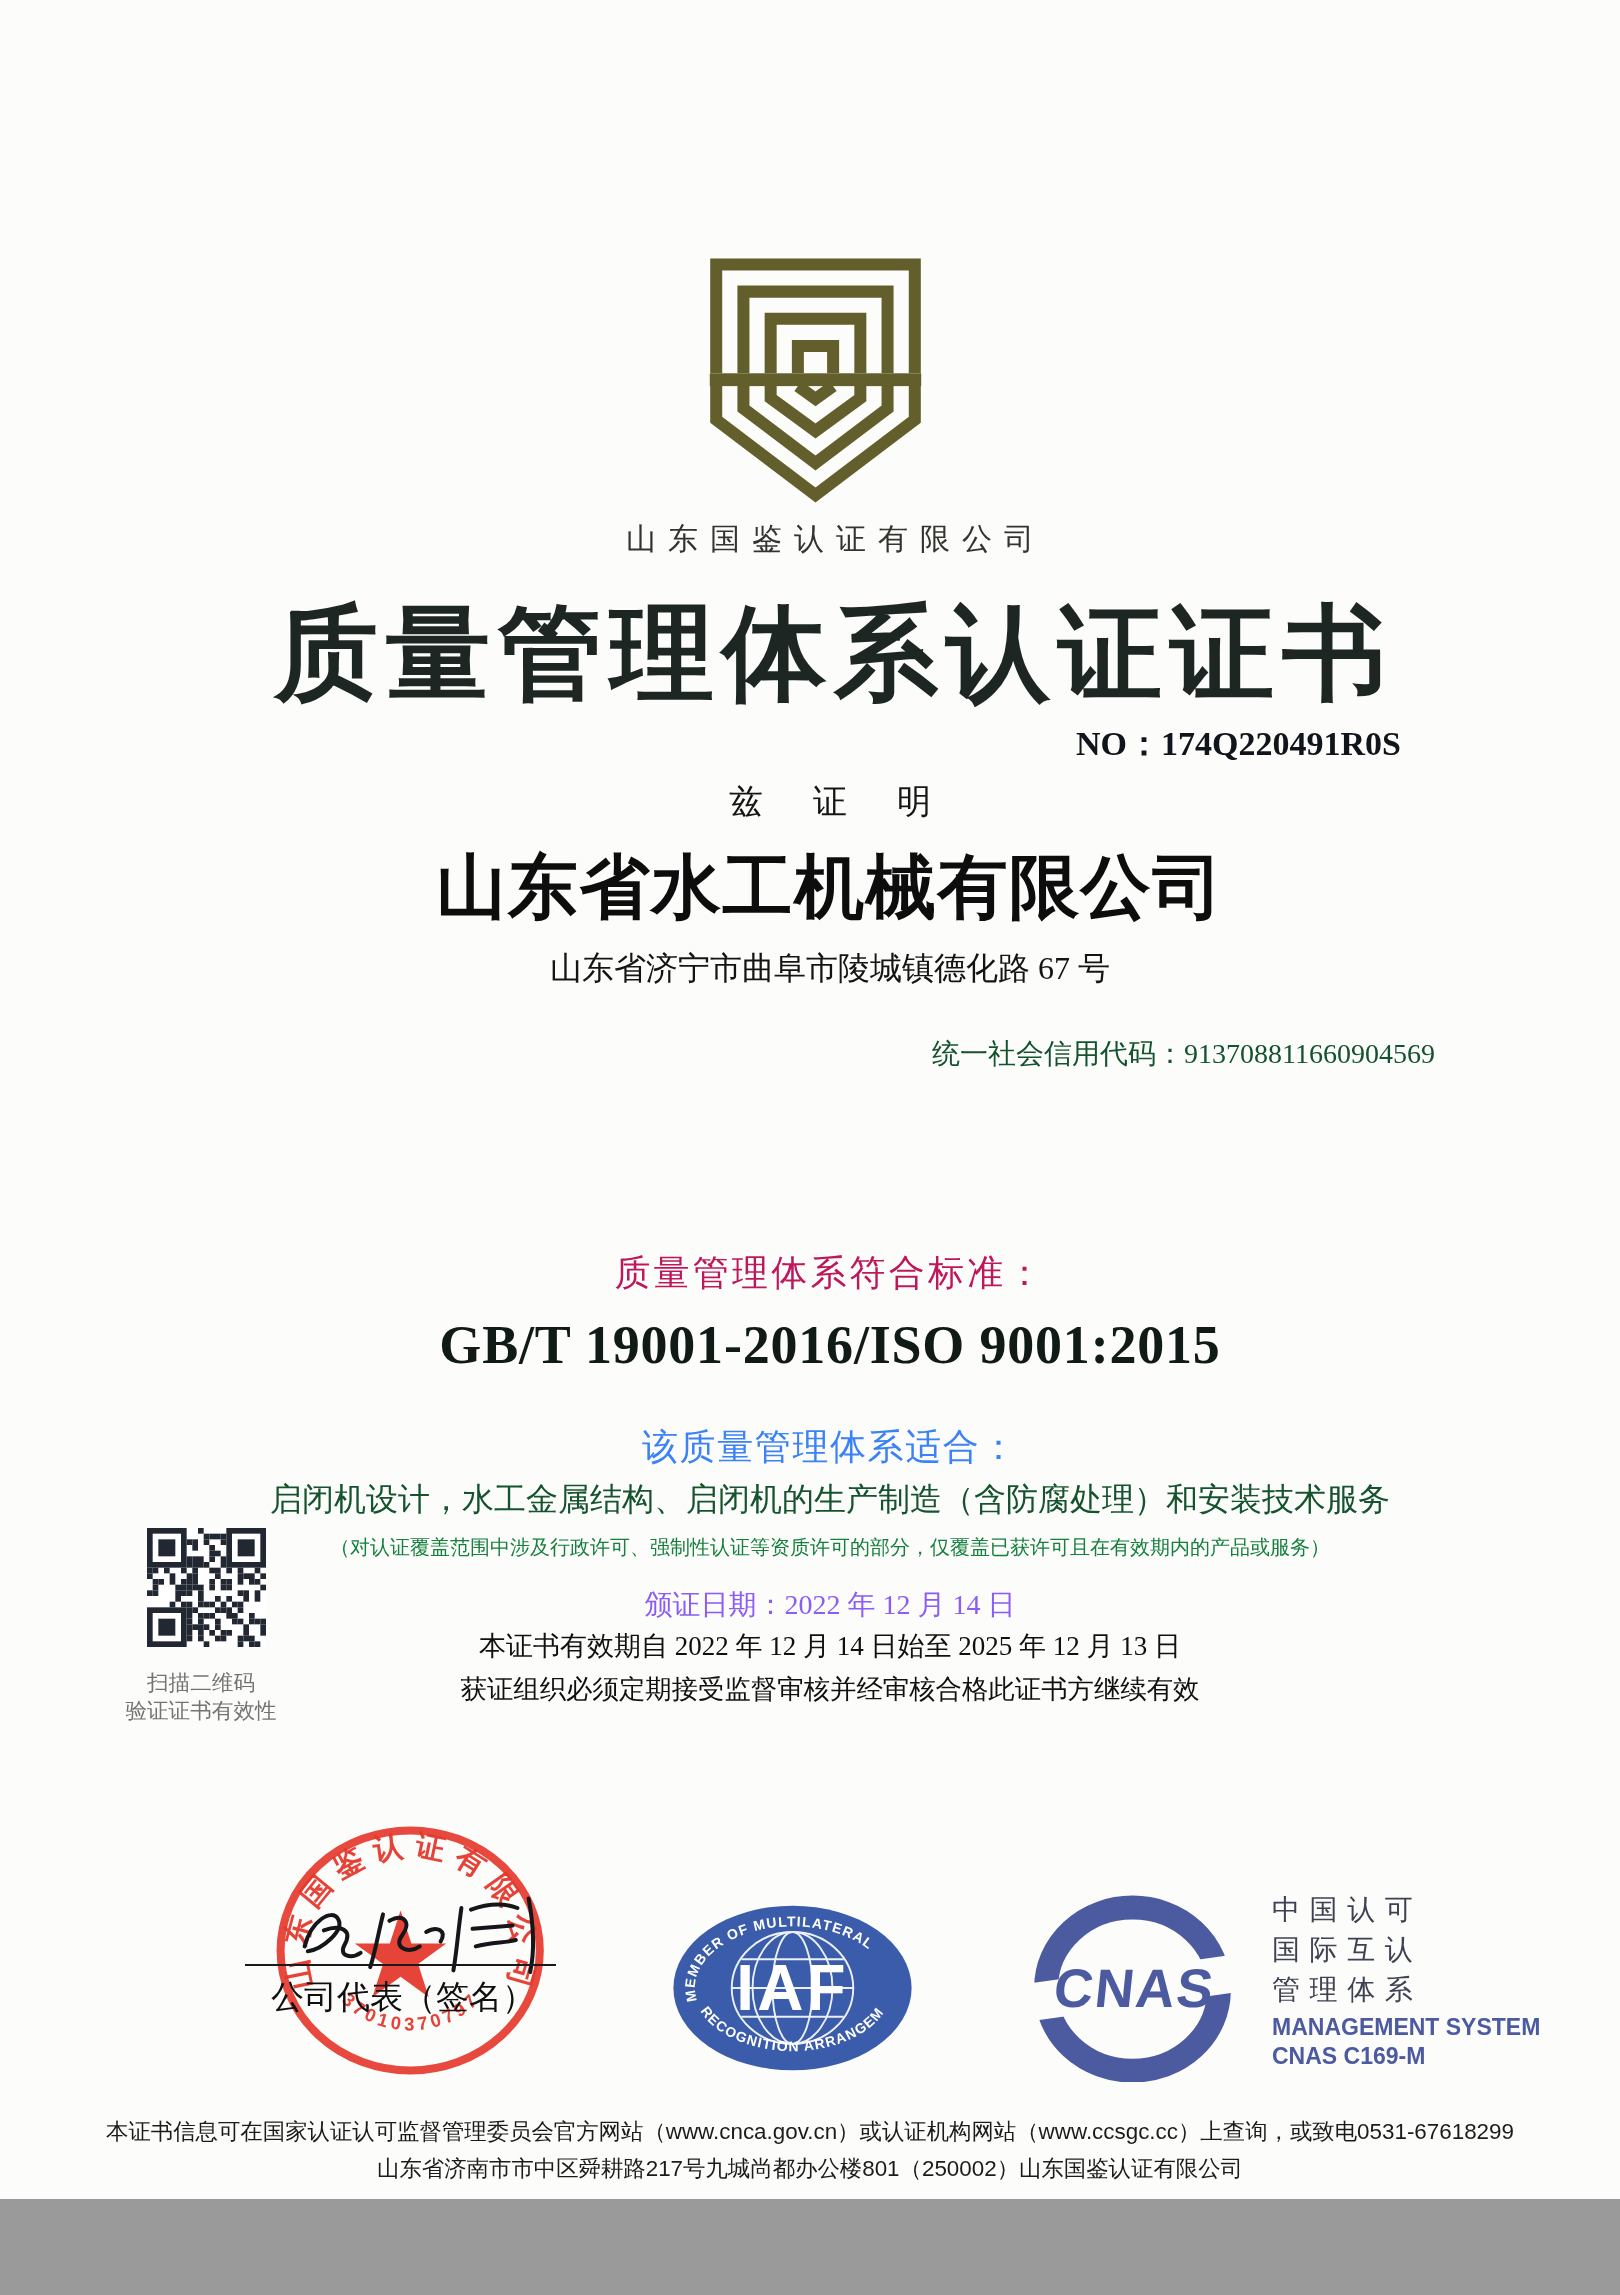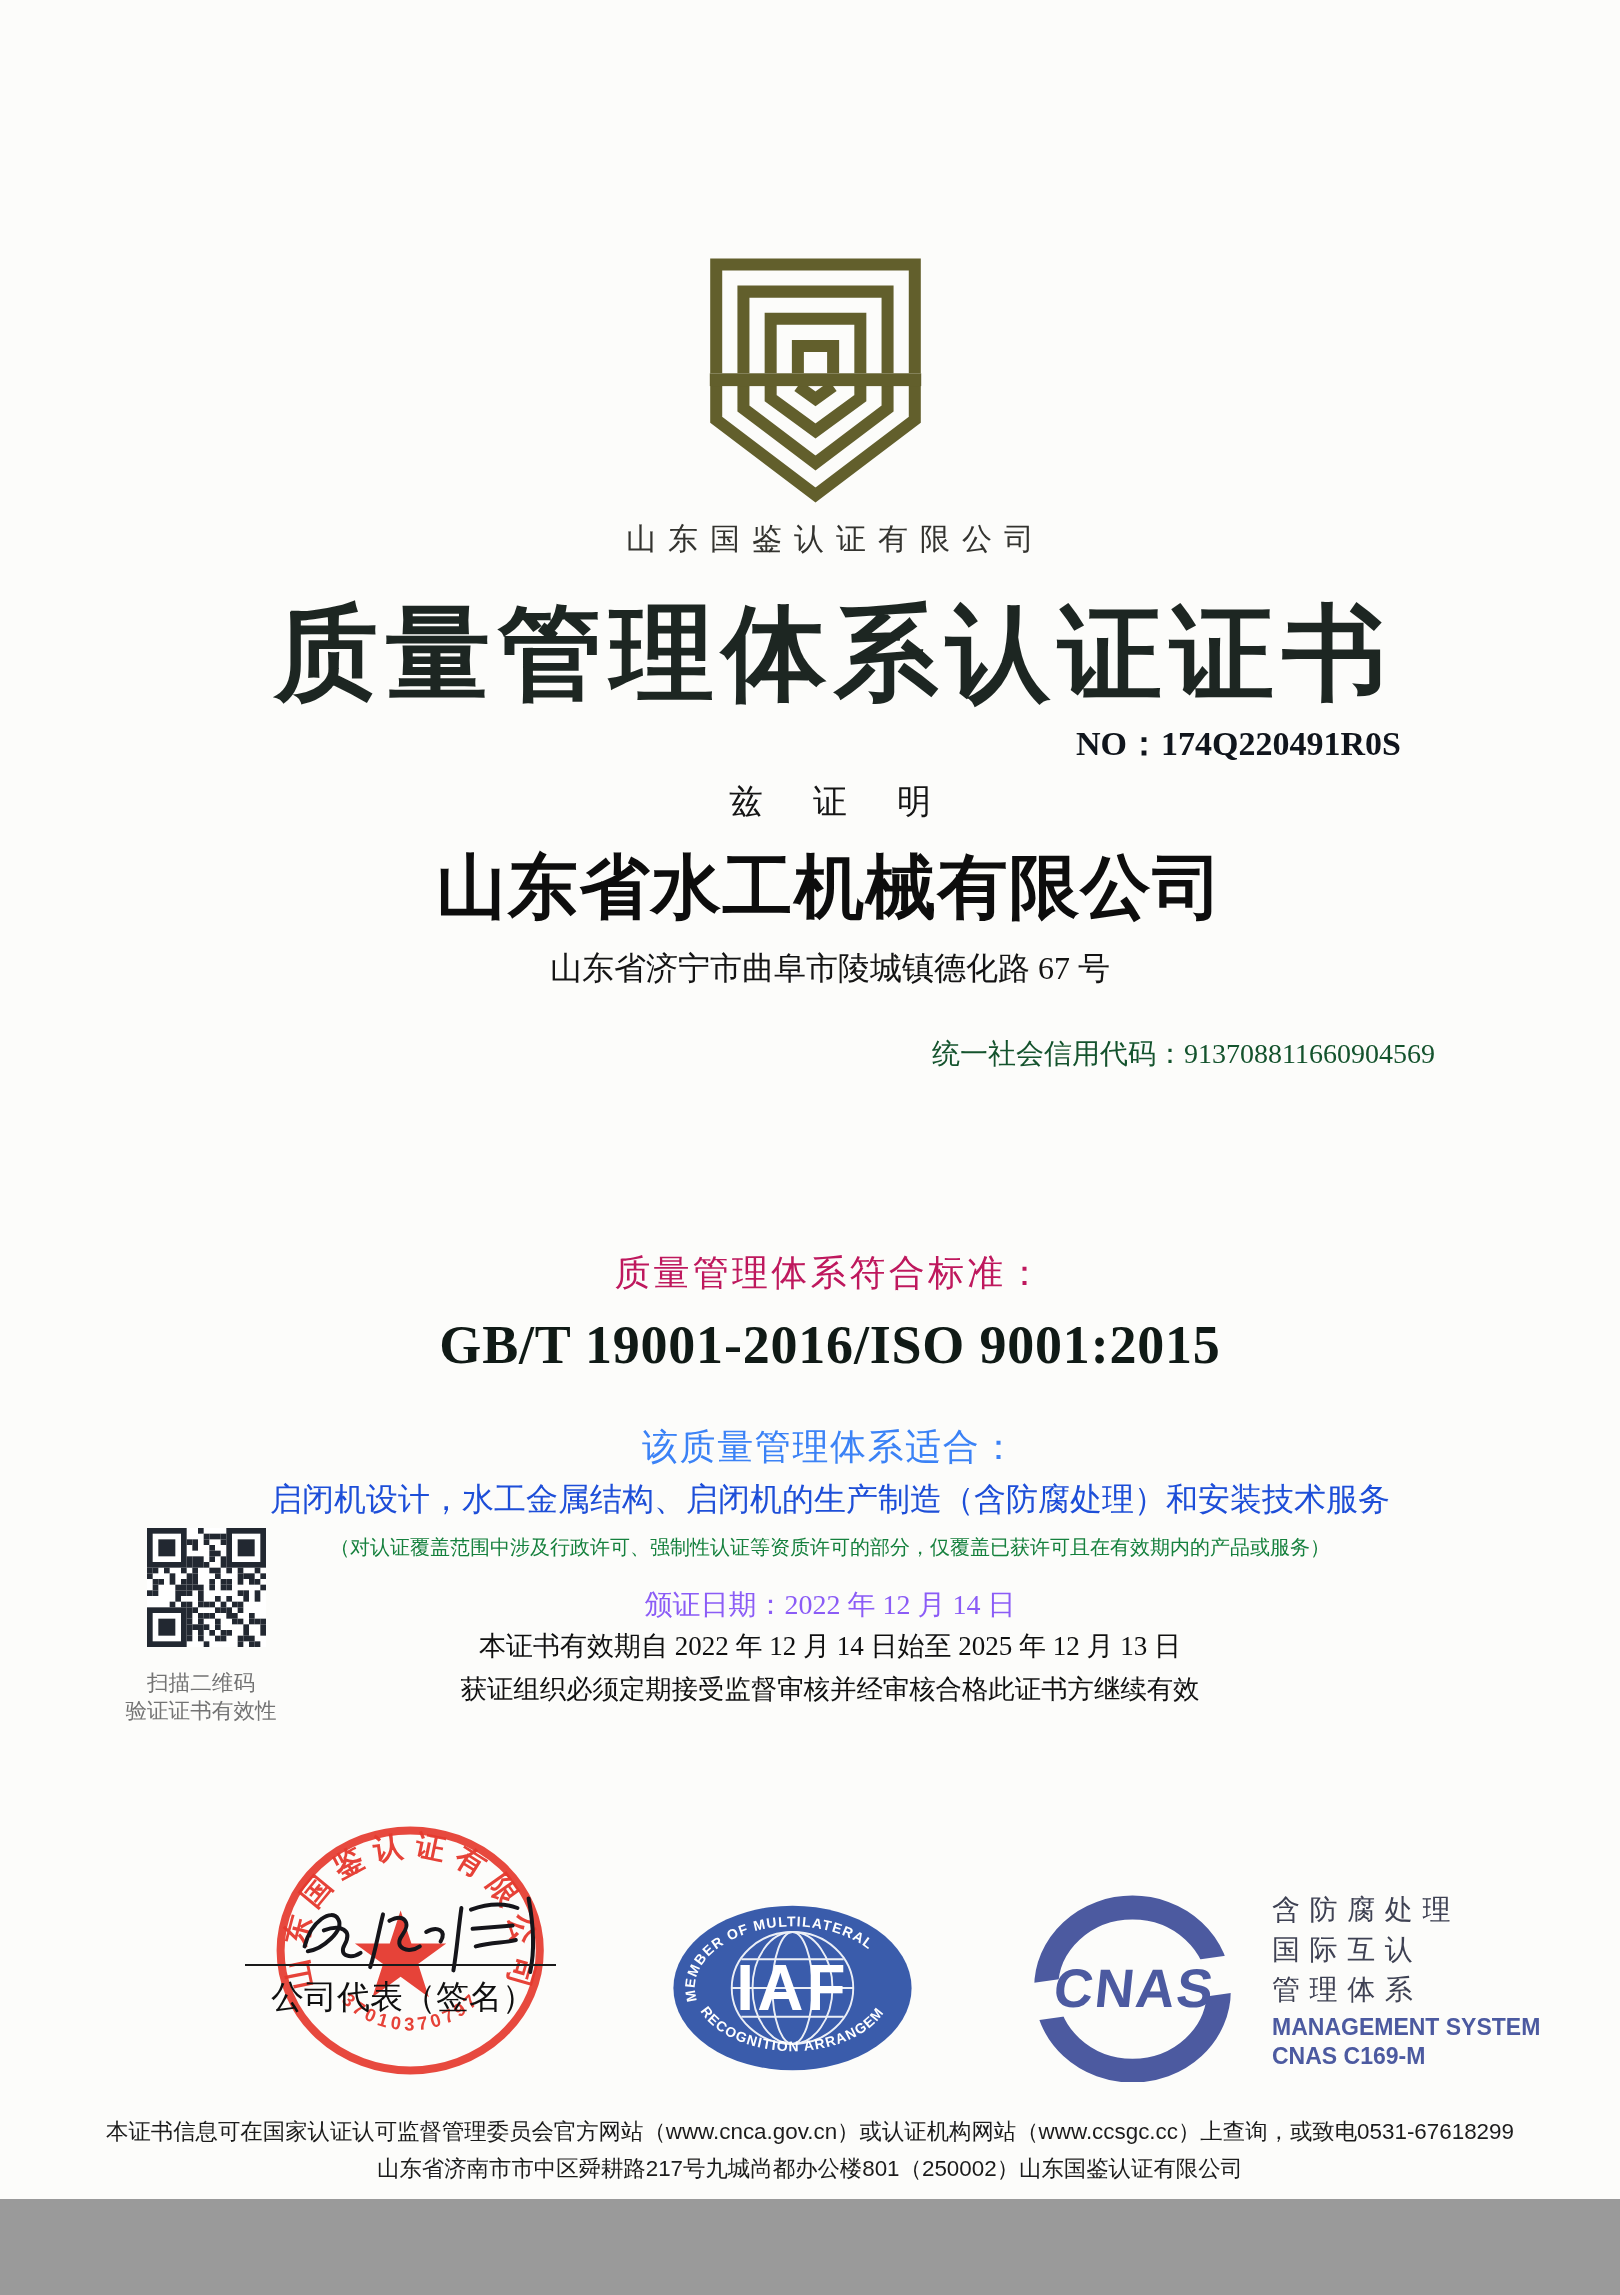--- a/index.html
+++ b/index.html
@@ -24,7 +24,7 @@
   .std-label{top:1249px;font-size:36px;letter-spacing:3.2px;color:#be185d;}
   .std-code{top:1314px;font-size:54px;font-weight:bold;color:#101a16;letter-spacing:0.8px;}
   .scope-label{top:1395px;font-size:36px;letter-spacing:1.6px;color:#3b82f6;margin-top:28px;}
-  .scope{top:1478px;font-size:32px;color:#1d4ed8;}
+  .scope{top:1478px;font-size:32px;color:#14532d;}
   .scope-note{top:1534px;font-size:20px;font-family:"Liberation Sans","DejaVu Sans",sans-serif;color:#15803d;}
   .date1{top:1586px;font-size:28px;color:#8b5cf6;}
   .date2{top:1628px;font-size:27px;color:#101010;}

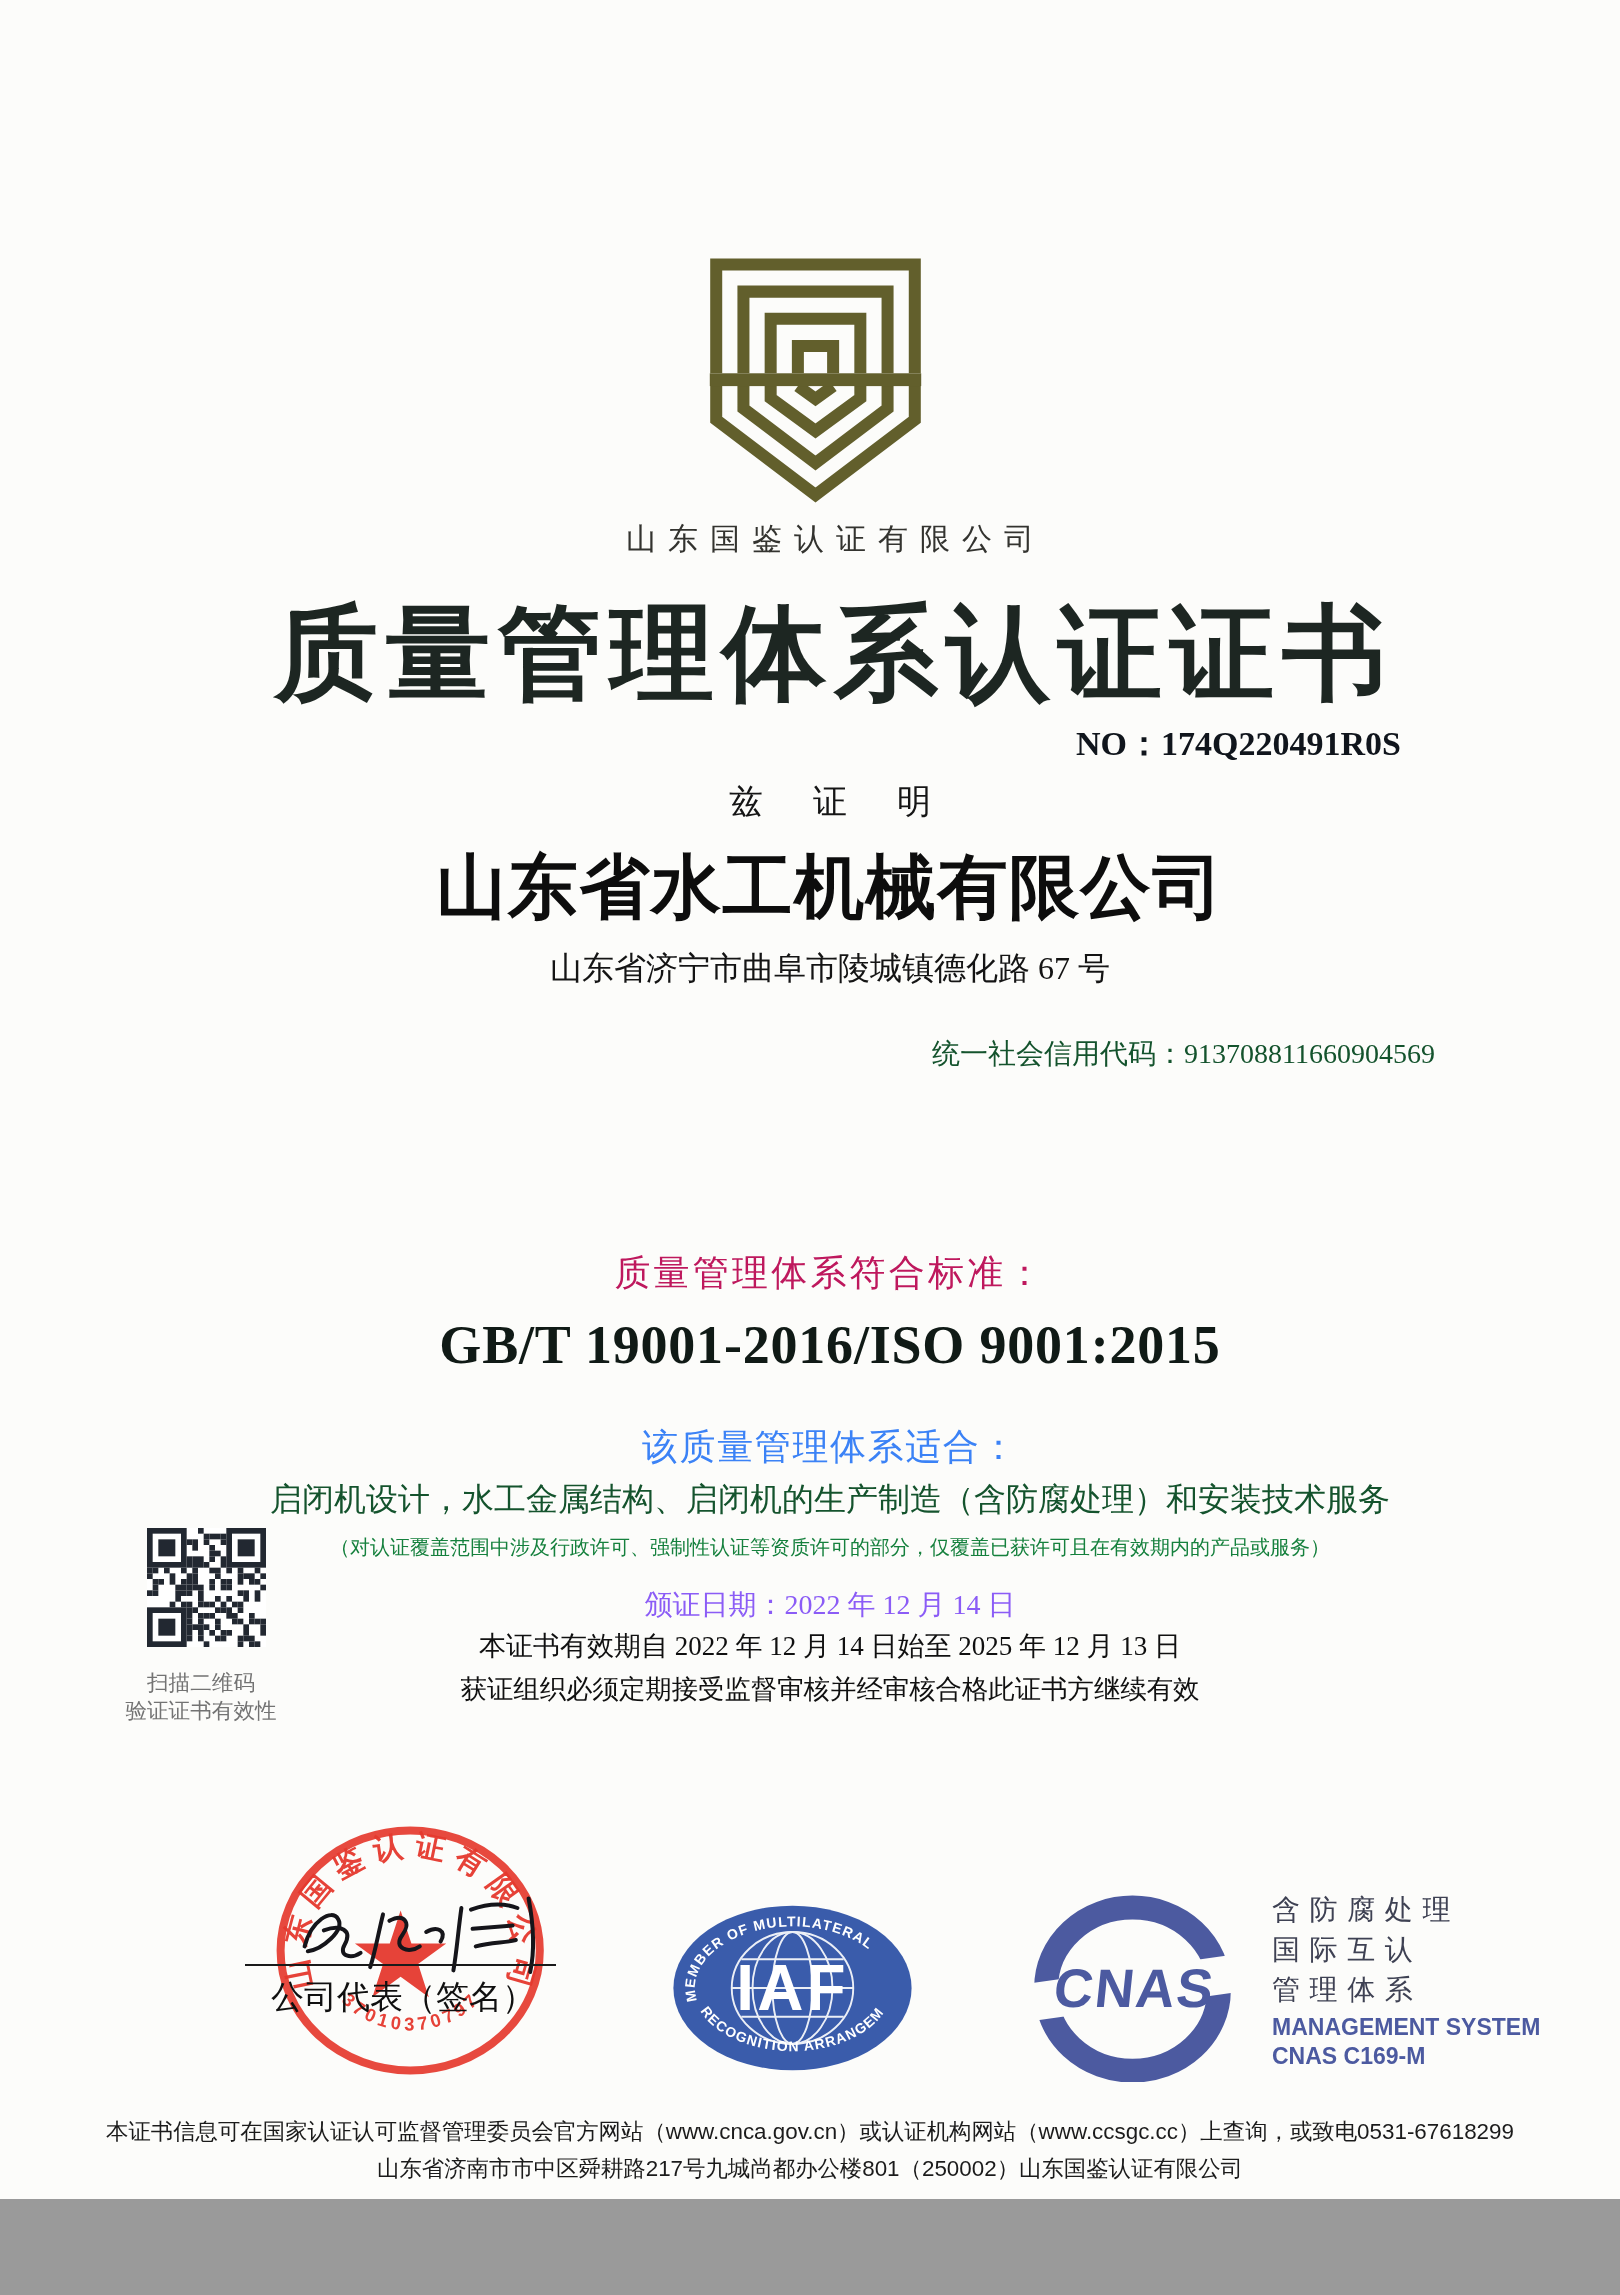--- a/index.html
+++ b/index.html
@@ -296,7 +296,7 @@
   </svg>
 
   <div class="abs cnas-text">
-    <div>含防腐处理</div>
+    <div>中国认可</div>
     <div>国际互认</div>
     <div>管理体系</div>
     <div class="cnas-en">MANAGEMENT SYSTEM</div>

